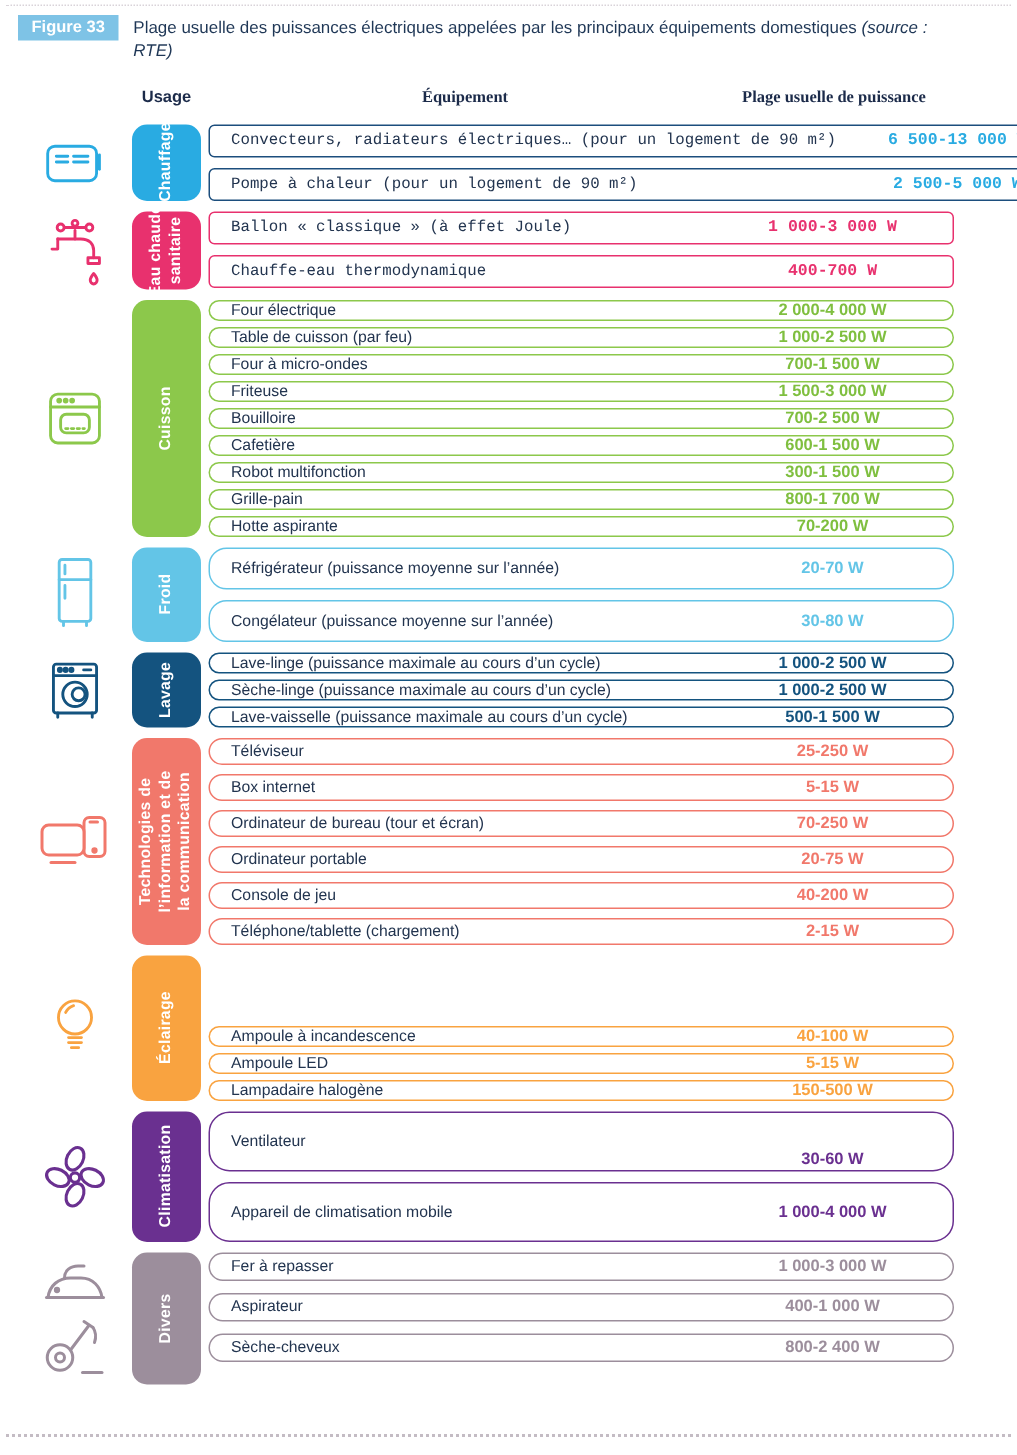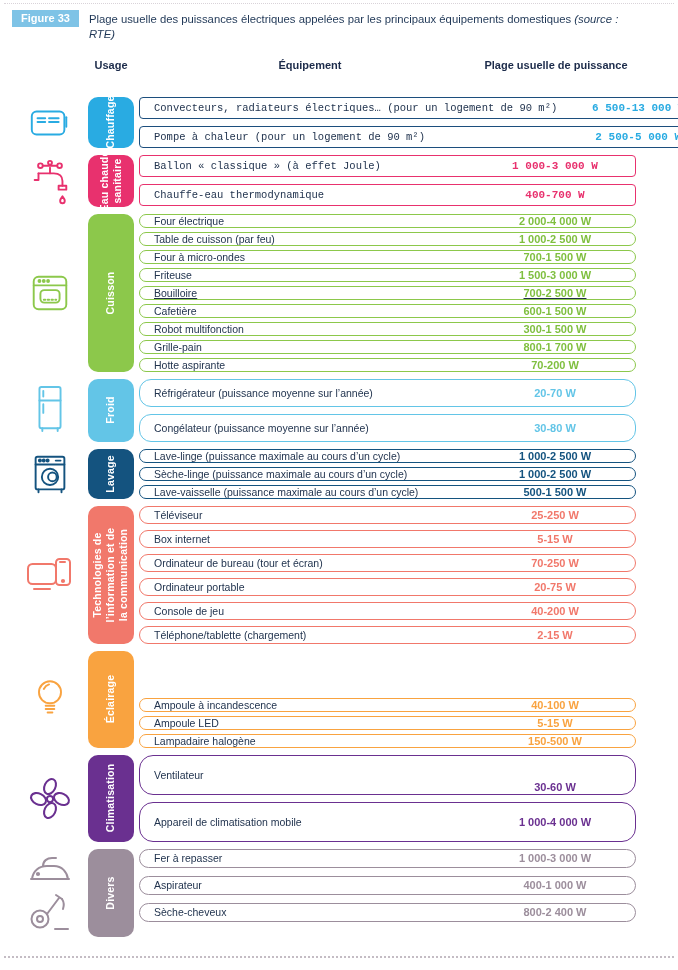--- a/index.html
+++ b/index.html
@@ -15,7 +15,7 @@
   .badge{background:#7ec3e6;color:#fff;font-weight:bold;font-size:11px;padding:2px 9px 3px;flex:none;}
   .title{font-size:11.3px;color:#1f3756;padding-top:2px;line-height:1.35;}
   .src{font-style:italic;}
-  .cols{display:flex;margin-bottom:26px;font-weight:bold;font-size:11px;color:#1c2b4a;align-items:flex-end;}
+  .cols{display:flex;margin-bottom:12px;font-weight:bold;font-size:11px;color:#1c2b4a;align-items:flex-end;}
   .cols .sp{width:76px;flex:none;}
   .cols .usage{width:46px;flex:none;text-align:center;margin-right:5px;}
   .cols .rest{flex:1;display:flex;}

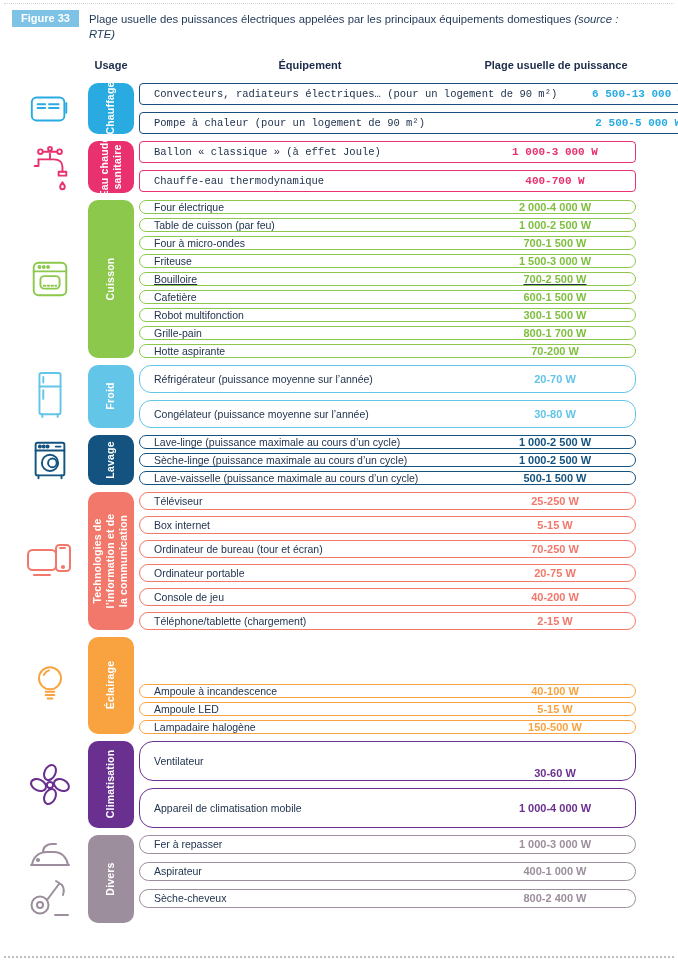--- a/index.html
+++ b/index.html
@@ -18,7 +18,7 @@
   .cols{display:flex;margin-bottom:12px;font-weight:bold;font-size:11px;color:#1c2b4a;align-items:flex-end;}
   .cols .sp{width:76px;flex:none;}
   .cols .usage{width:46px;flex:none;text-align:center;margin-right:5px;}
-  .cols .rest{flex:1;display:flex;}
+  .cols .rest{flex:1;display:flex;font-family:Liberation Serif, serif;}
   .cols .equip{flex:1;text-align:center;}
   .cols .power{width:150px;margin-right:5px;text-align:center;flex:none;}
   .cat{display:flex;margin-bottom:7px;}

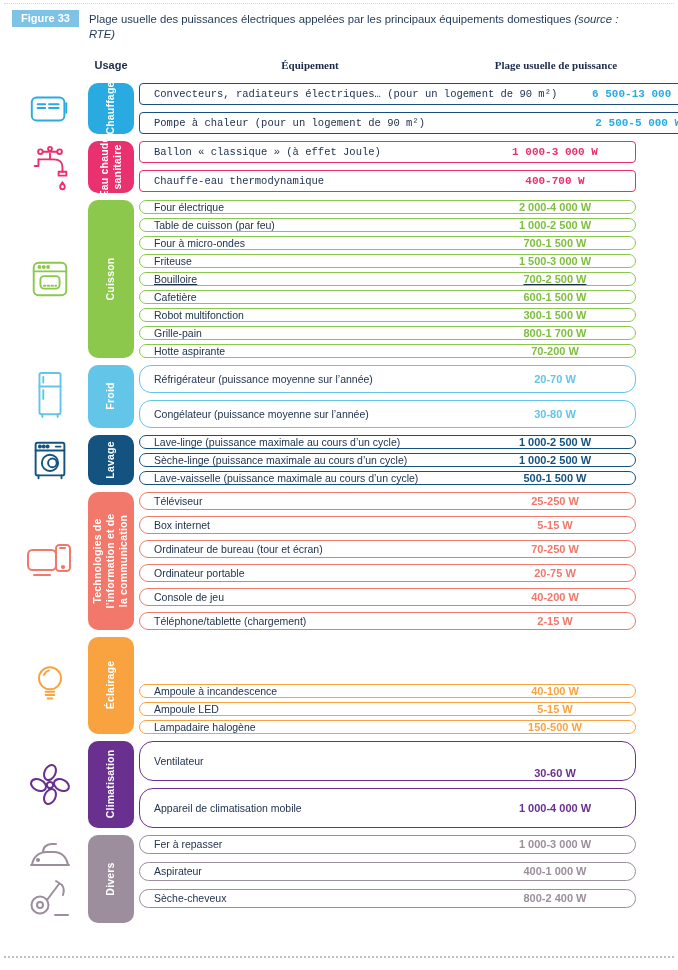--- a/index.html
+++ b/index.html
@@ -151,7 +151,7 @@
             <span class="eq">Friteuse</span>
             <span class="val" style="color: rgb(127, 191, 63);">1 500-3 000 W</span>
           </div>
-          <div class="row xs" style="border-color: rgb(140, 200, 75); text-decoration: underline;">
+          <div class="row xs" style="border-color: rgb(140, 200, 75);">
             <span class="eq">Bouilloire</span>
             <span class="val" style="color: rgb(127, 191, 63);">700-2 500 W</span>
           </div>

